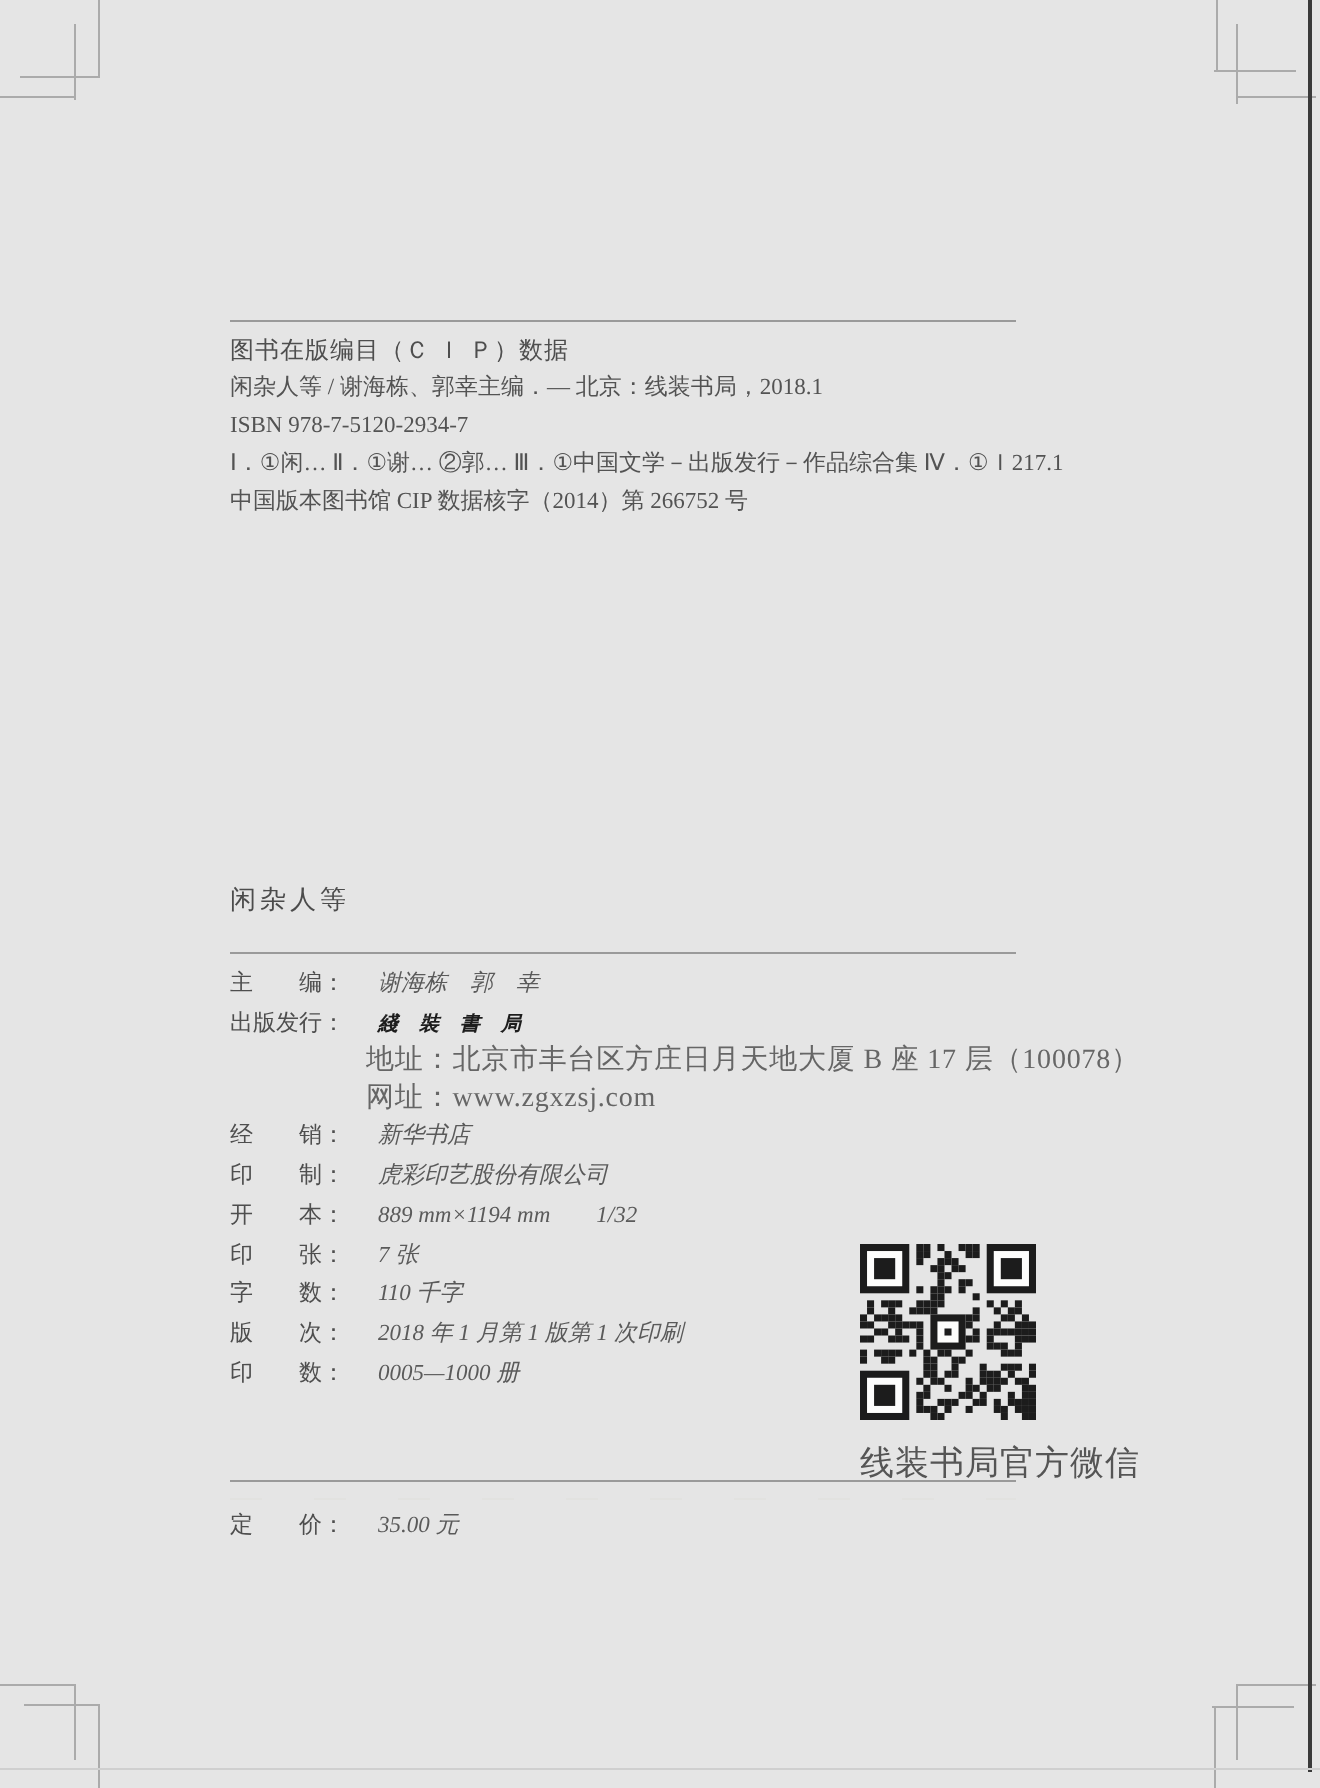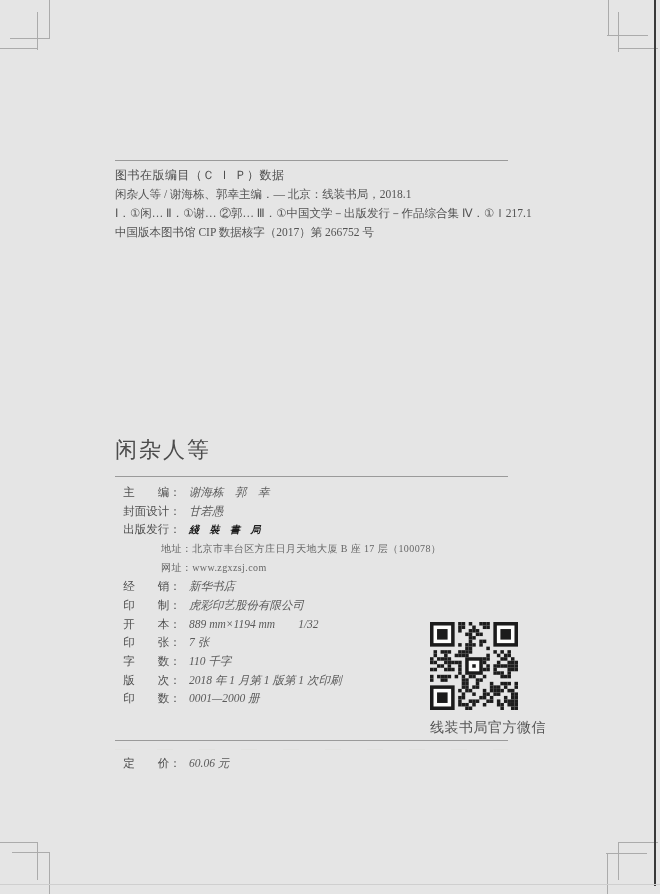--- a/index.html
+++ b/index.html
@@ -73,6 +73,7 @@
     <div class="rule"></div>
     <div class="cip-heading">图书在版编目（Ｃ Ｉ Ｐ）数据</div>
     <div class="cip-line">闲杂人等 / 谢海栋、郭幸主编．— 北京：线装书局，2018.1</div>
+    <div class="cip-line">ISBN 978-7-5120-2934-7</div>
     <div class="cip-line">Ⅰ．①闲… Ⅱ．①谢… ②郭… Ⅲ．①中国文学－出版发行－作品综合集 Ⅳ．①Ｉ217.1</div>
     <div class="cip-line">中国版本图书馆 CIP 数据核字（2017）第 266752 号</div>
   </div>

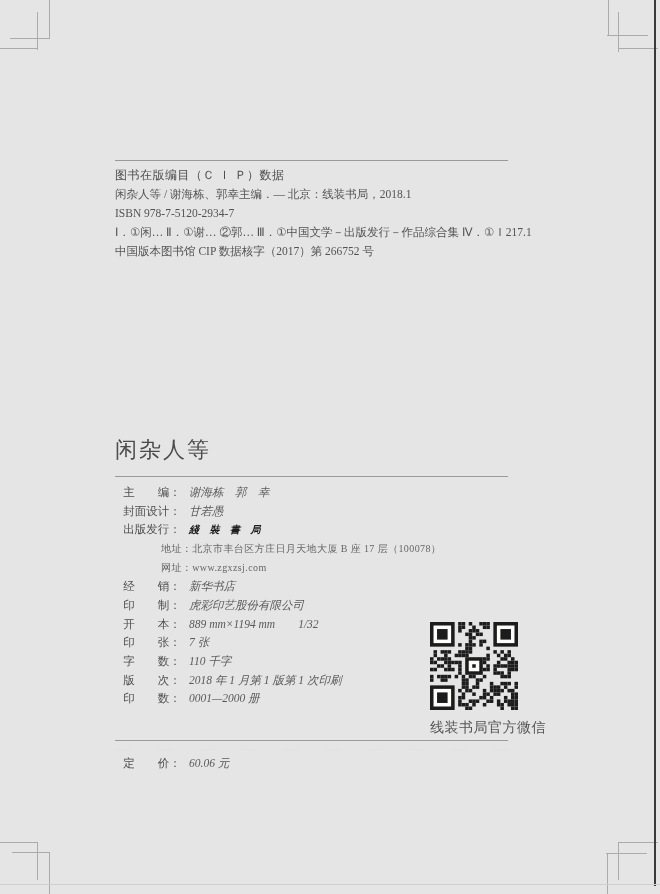--- a/index.html
+++ b/index.html
@@ -75,7 +75,7 @@
     <div class="cip-line">闲杂人等 / 谢海栋、郭幸主编．— 北京：线装书局，2018.1</div>
     <div class="cip-line">ISBN 978-7-5120-2934-7</div>
     <div class="cip-line">Ⅰ．①闲… Ⅱ．①谢… ②郭… Ⅲ．①中国文学－出版发行－作品综合集 Ⅳ．①Ｉ217.1</div>
-    <div class="cip-line">中国版本图书馆 CIP 数据核字（2017）第 266752 号</div>
+    <div class="cip-line">中国版本图书馆 CIP 数据核字（2014）第 266752 号</div>
   </div>
 
   <div class="title-block">

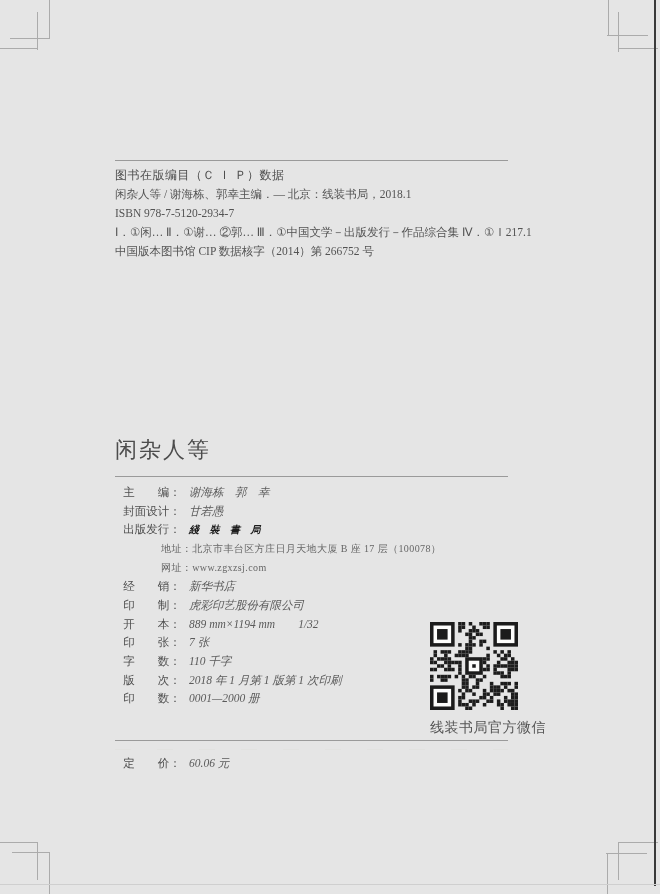--- a/index.html
+++ b/index.html
@@ -24,7 +24,7 @@
   .cip-line{font-size:11.5px;line-height:19px;color:#535353;white-space:nowrap;}
 
   .title-block{position:absolute;left:115px;width:393px;top:438px;}
-  .book-title{font-family:"Liberation Sans", sans-serif;font-size:22px;line-height:24px;color:#4c4c4c;letter-spacing:2px;}
+  .book-title{font-family:"Liberation Sans", sans-serif;font-size:13px;line-height:24px;color:#4c4c4c;letter-spacing:2px;}
   .title-rule{margin-top:14px;}
 
   .colophon{position:absolute;left:115px;width:420px;top:483px;}

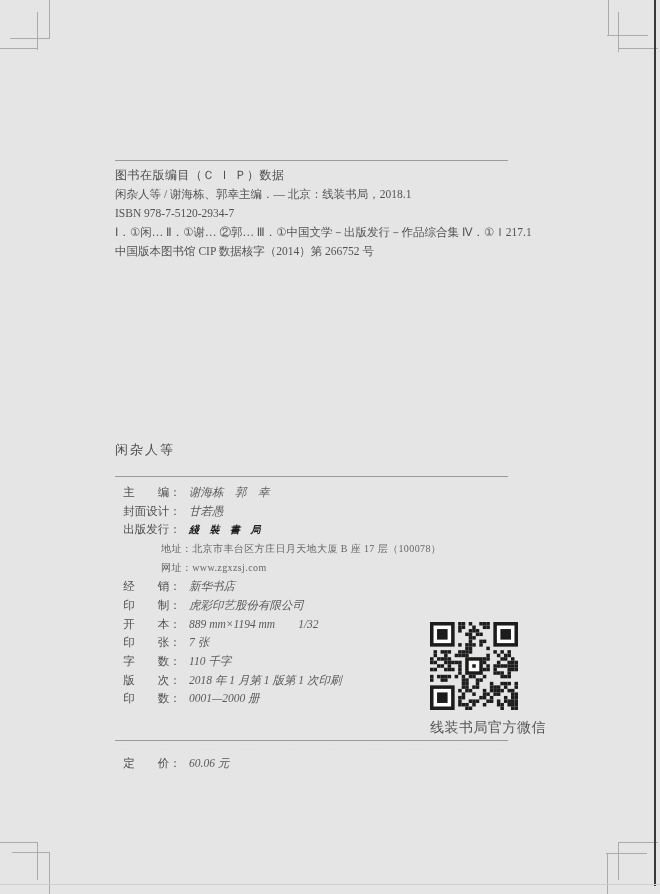--- a/index.html
+++ b/index.html
@@ -29,7 +29,7 @@
 
   .colophon{position:absolute;left:115px;width:420px;top:483px;}
   .row{line-height:18.7px;font-size:11.5px;white-space:nowrap;}
-  .row .lbl{font-family:Liberation Serif, serif;color:#4e4e4e;display:inline-block;min-width:74px;text-align:center;}
+  .row .lbl{font-family:Liberation Mono, monospace;color:#4e4e4e;display:inline-block;min-width:74px;}
   .row .val{color:#5a5a5a;font-style:italic;}
   .row .val.publisher{font-weight:bold;color:#1d1d1d;font-size:10px;letter-spacing:4px;}
   .detail{line-height:18.5px;font-size:10px;color:#666;margin-left:46px;white-space:nowrap;letter-spacing:.4px;}

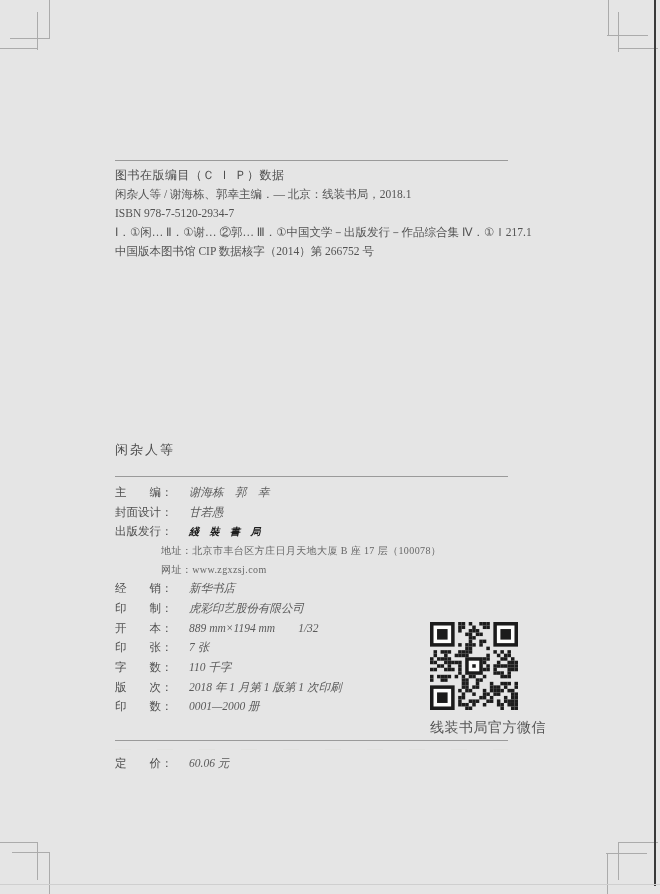--- a/index.html
+++ b/index.html
@@ -86,9 +86,6 @@
   <div class="colophon">
     <div class="row">
       <span class="lbl">主　　编：</span><span class="val">谢海栋　郭　幸</span>
-    </div>
-    <div class="row">
-      <span class="lbl">封面设计：</span><span class="val">甘若愚</span>
     </div>
     <div class="row">
       <span class="lbl">出版发行：</span><span class="val publisher">綫 裝 書 局</span>

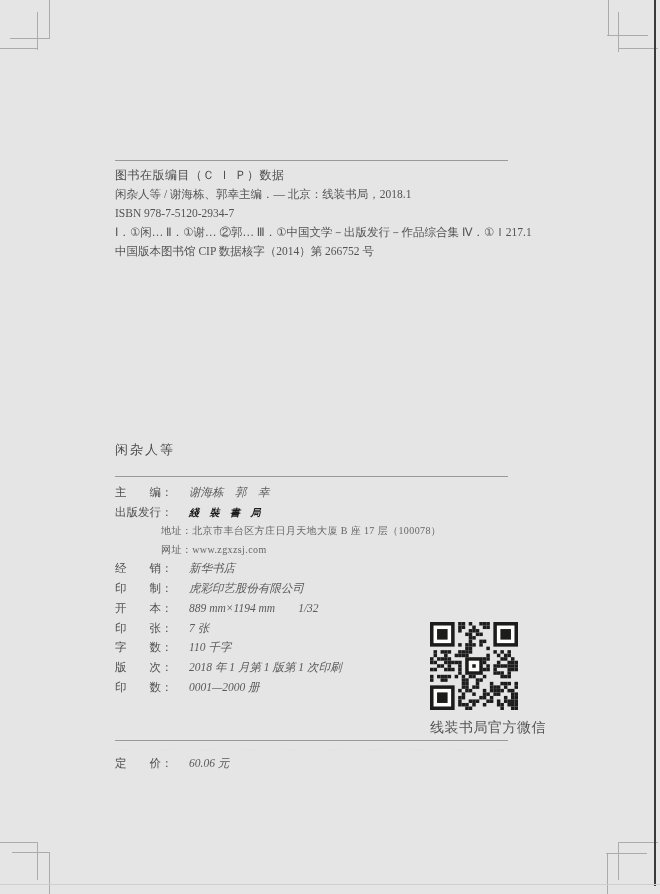--- a/index.html
+++ b/index.html
@@ -32,7 +32,7 @@
   .row .lbl{font-family:Liberation Mono, monospace;color:#4e4e4e;display:inline-block;min-width:74px;}
   .row .val{color:#5a5a5a;font-style:italic;}
   .row .val.publisher{font-weight:bold;color:#1d1d1d;font-size:10px;letter-spacing:4px;}
-  .detail{line-height:18.5px;font-size:10px;color:#666;margin-left:46px;white-space:nowrap;letter-spacing:.4px;}
+  .detail{line-height:18.5px;font-size:14px;color:#666;margin-left:68px;white-space:nowrap;letter-spacing:.4px;}
 
   .price-block{position:absolute;left:115px;width:393px;top:740px;}
   .dashed-ghost{margin-top:8px;height:1px;background:repeating-linear-gradient(90deg,#e2e2e0 0 16px,transparent 16px 42px);}

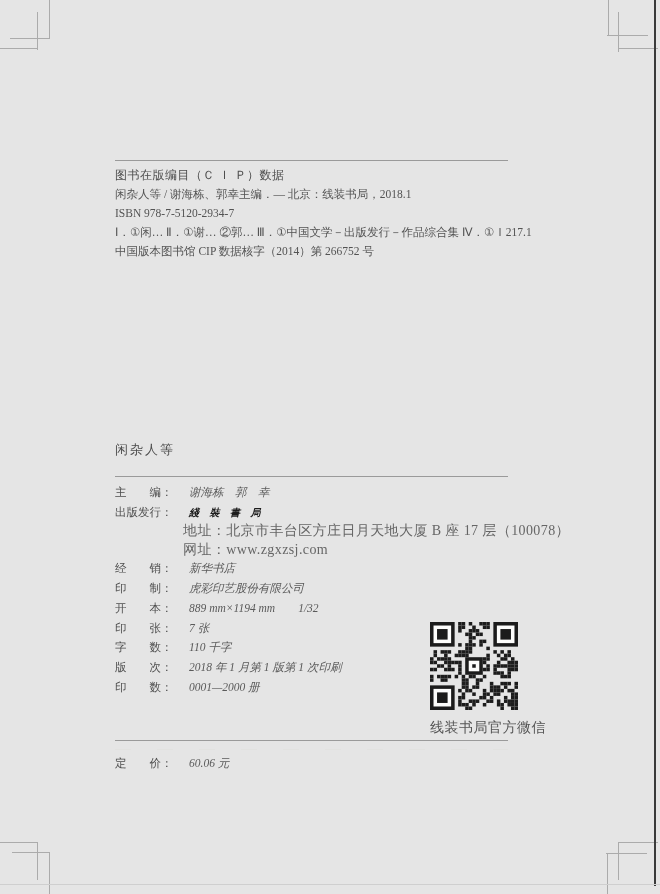--- a/index.html
+++ b/index.html
@@ -111,7 +111,7 @@
       <span class="lbl">版　　次：</span><span class="val">2018 年 1 月第 1 版第 1 次印刷</span>
     </div>
     <div class="row">
-      <span class="lbl">印　　数：</span><span class="val">0001—2000 册</span>
+      <span class="lbl">印　　数：</span><span class="val">0005—1000 册</span>
     </div>
   </div>
 

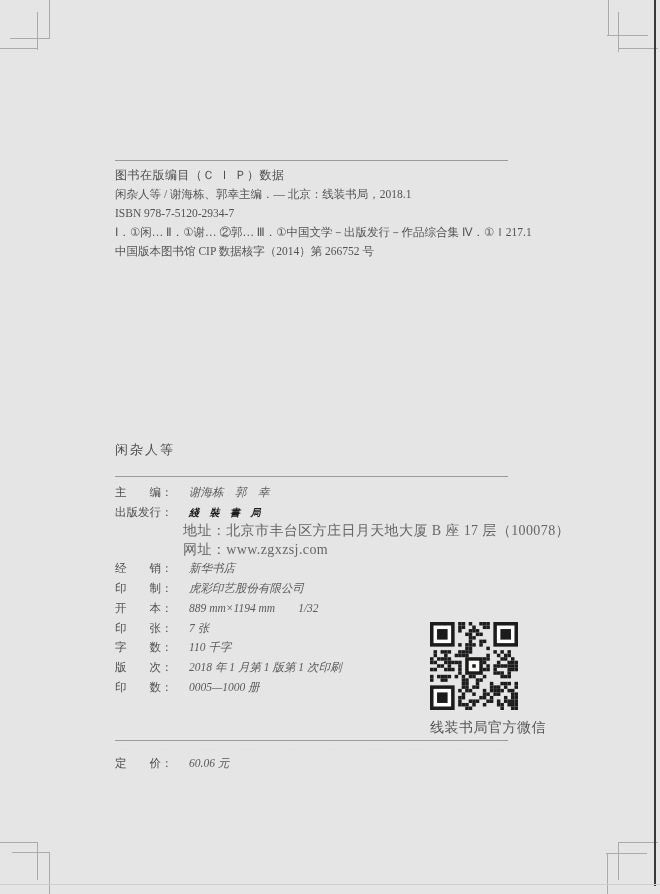--- a/index.html
+++ b/index.html
@@ -39,7 +39,7 @@
   .price-row{margin-top:4px;}
 
   .qr-wrap{position:absolute;left:430px;top:622px;width:88px;}
-  .qr-caption{margin-top:5px;font-size:14px;color:#555;letter-spacing:.5px;white-space:nowrap;font-family:Liberation Sans, sans-serif;}
+  .qr-caption{margin-top:5px;font-size:17px;color:#555;letter-spacing:.5px;white-space:nowrap;font-family:Liberation Sans, sans-serif;}
 </style>
 </head>
 <body>

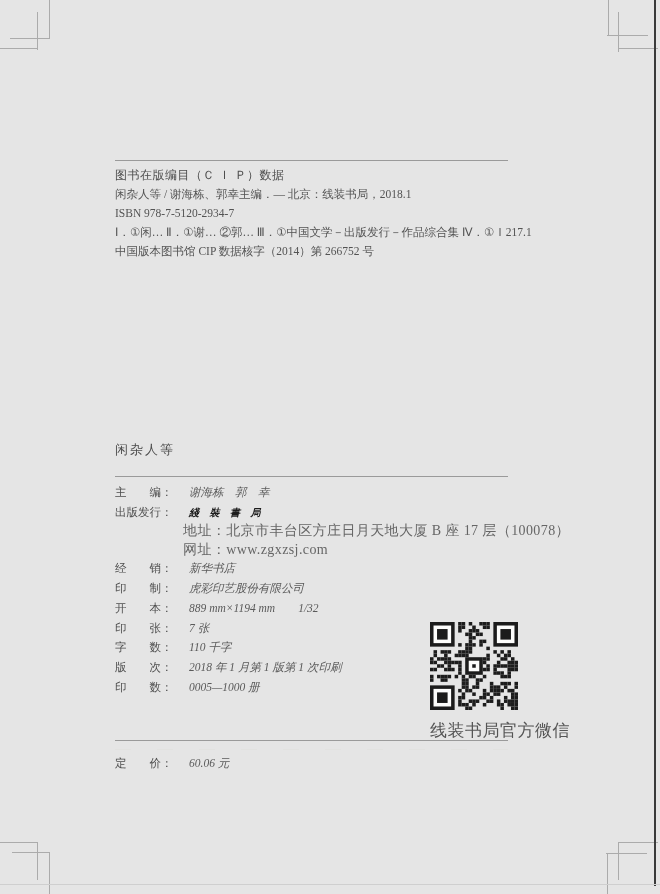--- a/index.html
+++ b/index.html
@@ -119,7 +119,7 @@
     <div class="rule"></div>
     <div class="dashed-ghost"></div>
     <div class="row price-row">
-      <span class="lbl">定　　价：</span><span class="val">60.06 元</span>
+      <span class="lbl">定　　价：</span><span class="val">35.00 元</span>
     </div>
   </div>
 

